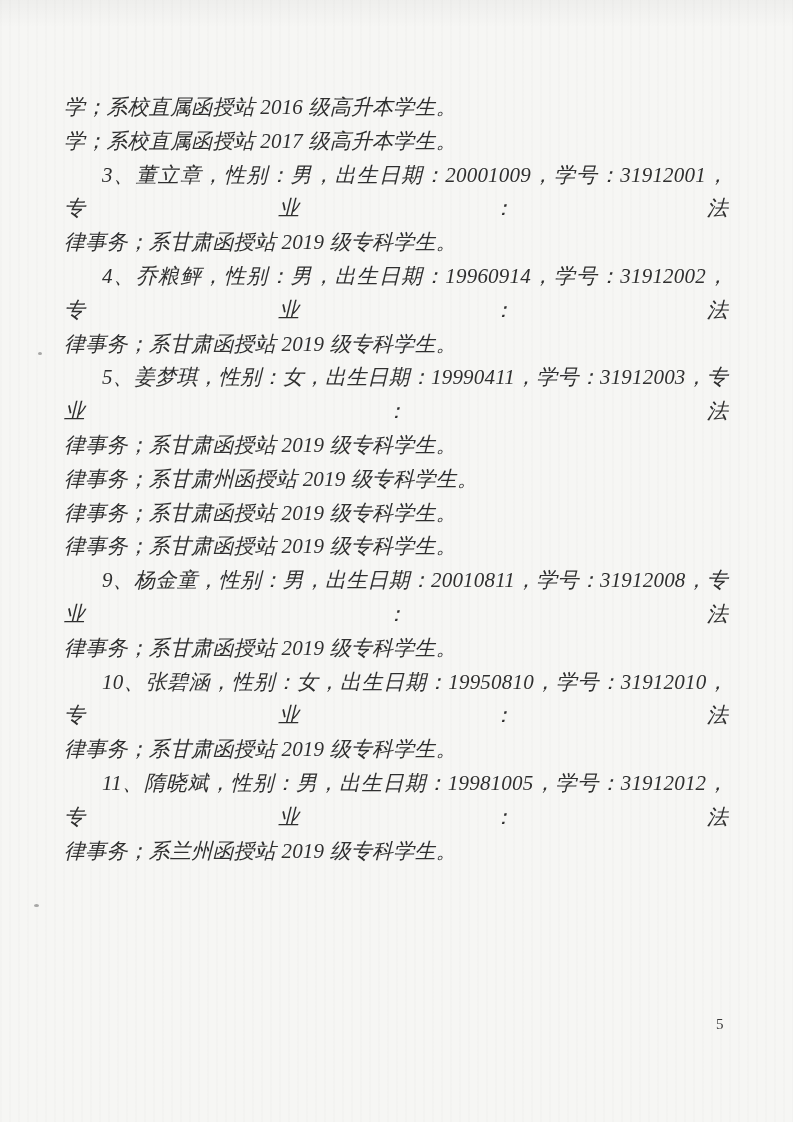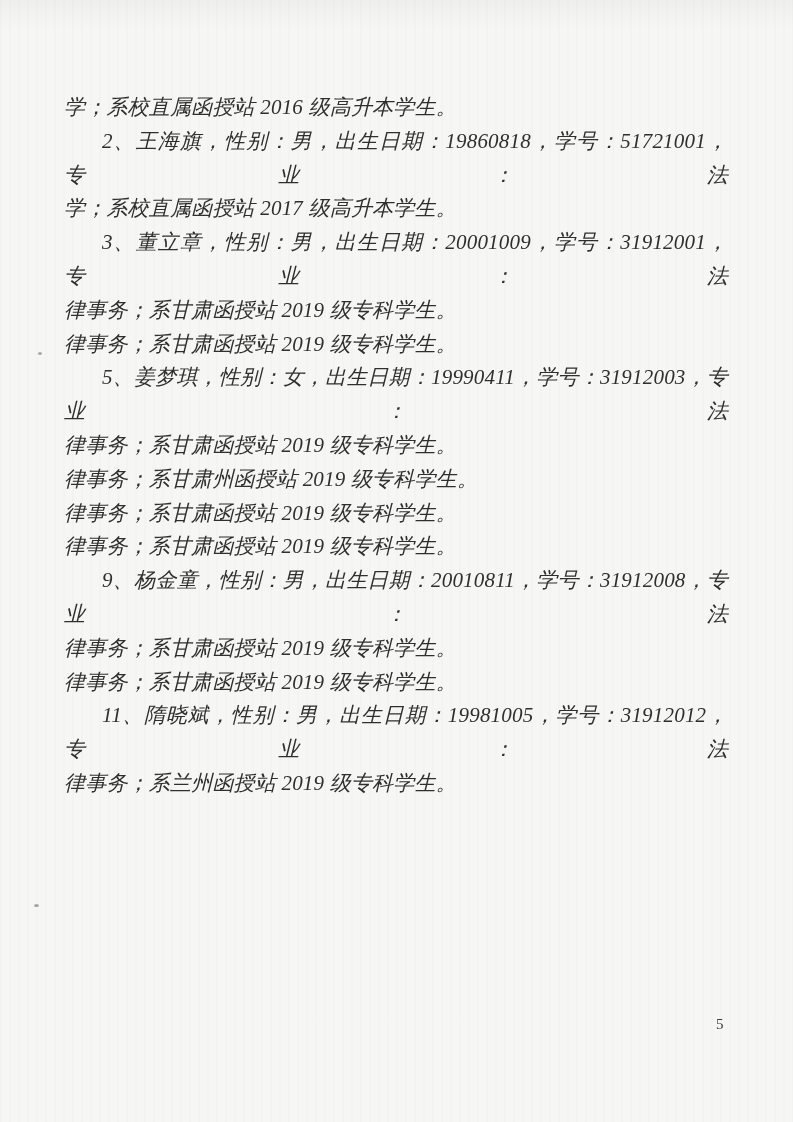--- a/index.html
+++ b/index.html
@@ -73,7 +73,6 @@
 
 <div class="doc-body">
   <div class="line cont">学；系校直属函授站 2016 级高升本学生。</div>
-  <div class="line first">2、王海旗，性别：男，出生日期：19860818，学号：51721001，专业：法</div>
   <div class="line cont">学；系校直属函授站 2017 级高升本学生。</div>
   <div class="line first">3、董立章，性别：男，出生日期：20001009，学号：31912001，专业：法</div>
   <div class="line cont">律事务；系甘肃函授站 2019 级专科学生。</div>

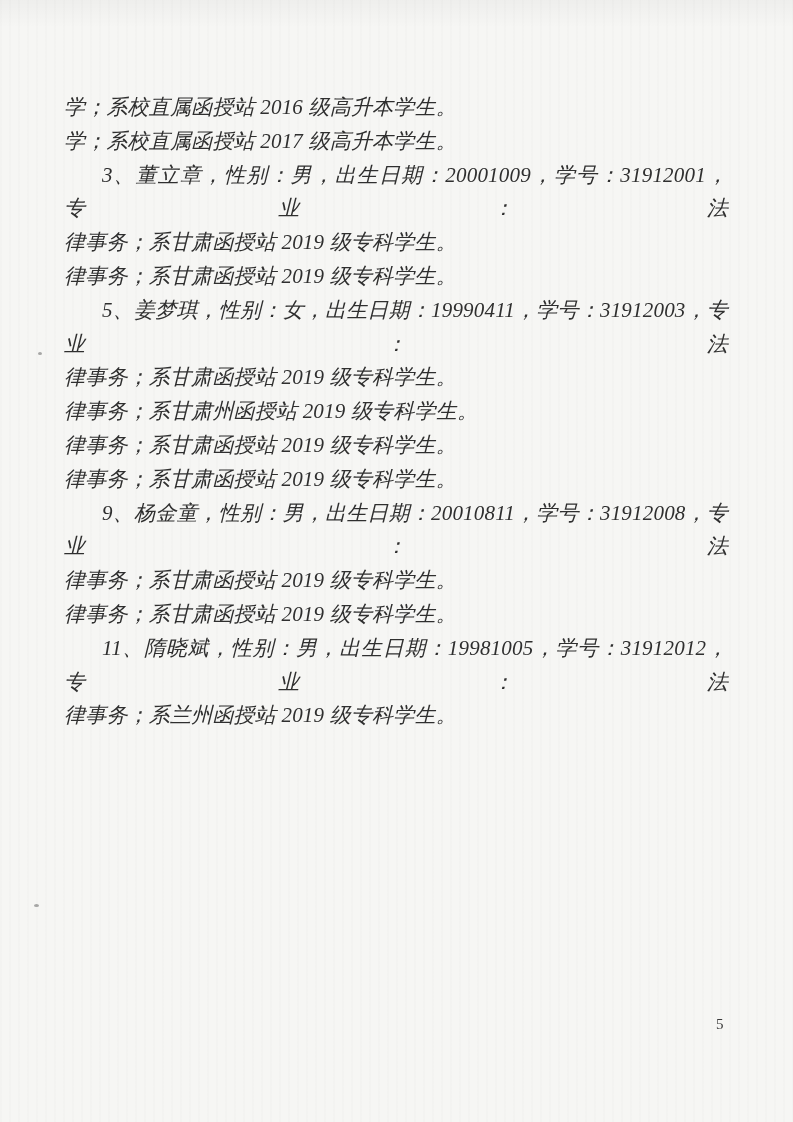--- a/index.html
+++ b/index.html
@@ -76,6 +76,7 @@
   <div class="line cont">学；系校直属函授站 2017 级高升本学生。</div>
   <div class="line first">3、董立章，性别：男，出生日期：20001009，学号：31912001，专业：法</div>
   <div class="line cont">律事务；系甘肃函授站 2019 级专科学生。</div>
+  <div class="line first">4、乔粮鲆，性别：男，出生日期：19960914，学号：31912002，专业：法</div>
   <div class="line cont">律事务；系甘肃函授站 2019 级专科学生。</div>
   <div class="line first">5、姜梦琪，性别：女，出生日期：19990411，学号：31912003，专业：法</div>
   <div class="line cont">律事务；系甘肃函授站 2019 级专科学生。</div>

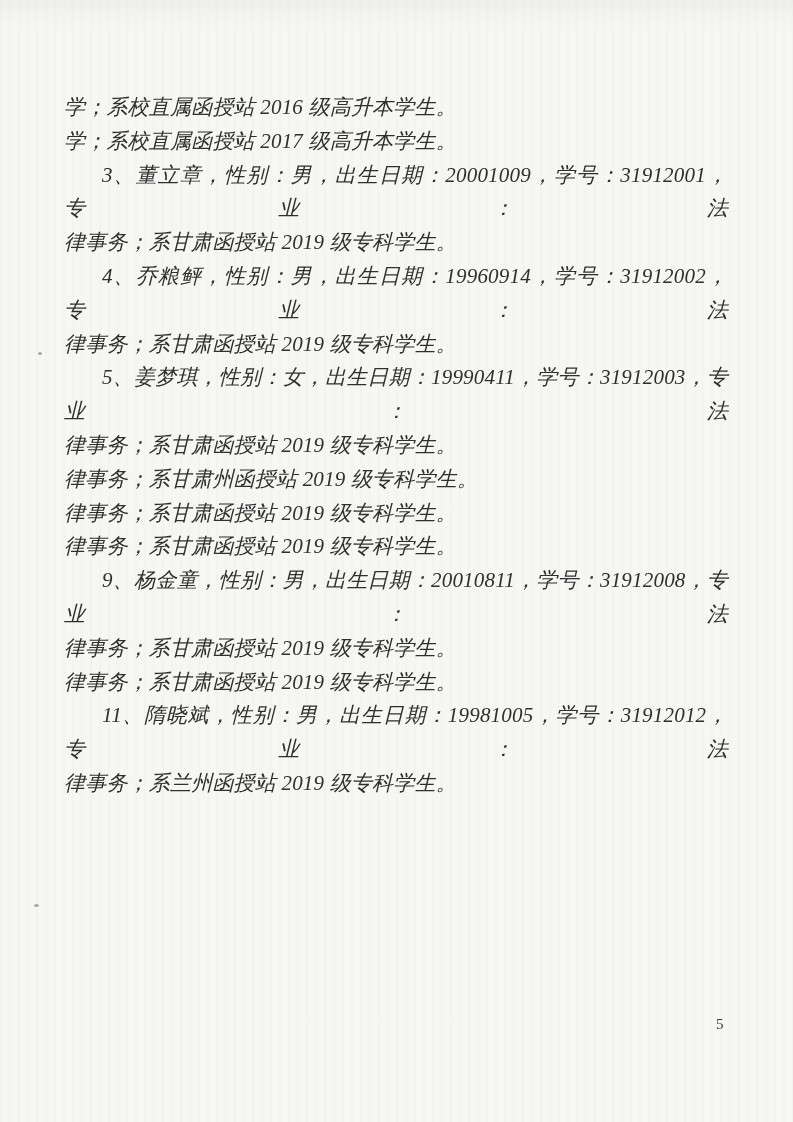--- a/index.html
+++ b/index.html
@@ -85,6 +85,7 @@
   <div class="line cont">律事务；系甘肃函授站 2019 级专科学生。</div>
   <div class="line first">9、杨金童，性别：男，出生日期：20010811，学号：31912008，专业：法</div>
   <div class="line cont">律事务；系甘肃函授站 2019 级专科学生。</div>
+  <div class="line first">10、张碧涵，性别：女，出生日期：19950810，学号：31912010，专业：法</div>
   <div class="line cont">律事务；系甘肃函授站 2019 级专科学生。</div>
   <div class="line first">11、隋晓斌，性别：男，出生日期：19981005，学号：31912012，专业：法</div>
   <div class="line cont">律事务；系兰州函授站 2019 级专科学生。</div>

